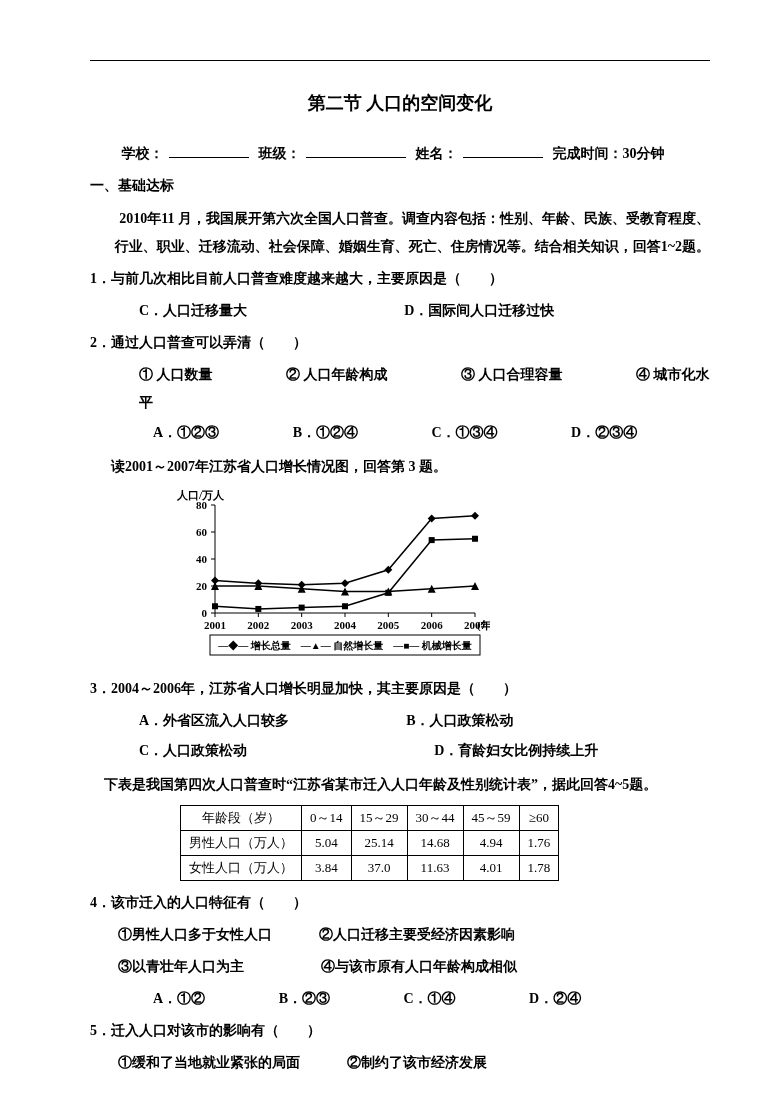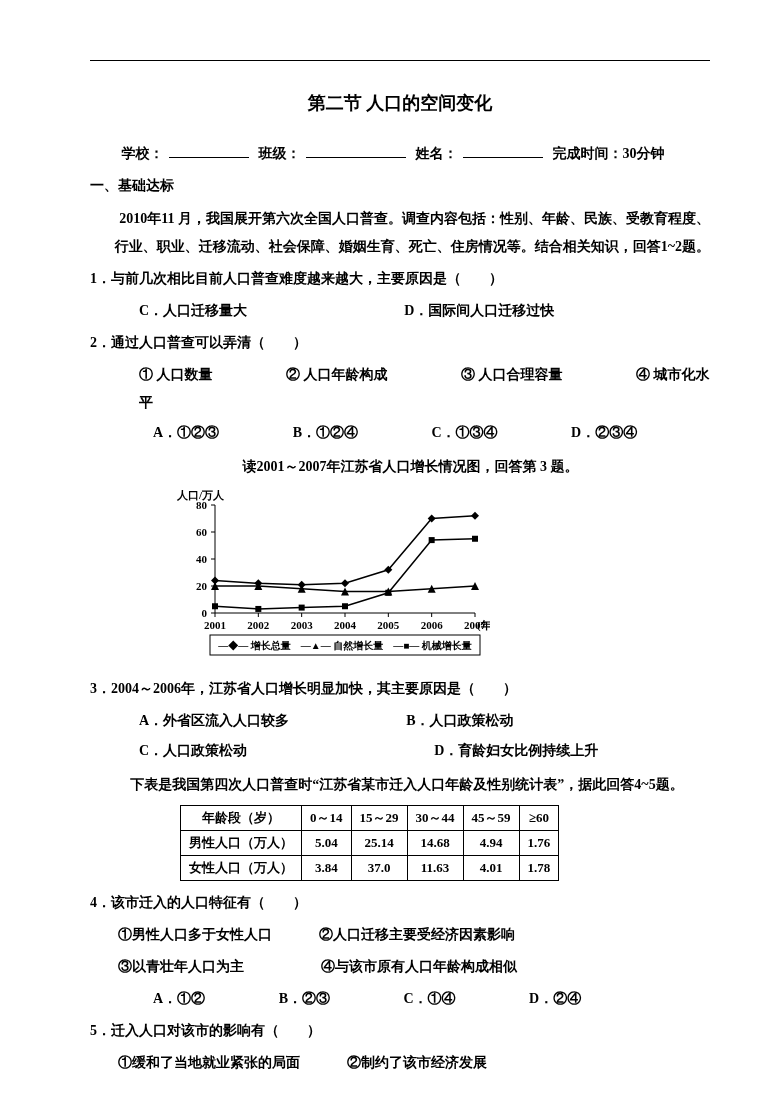--- a/index.html
+++ b/index.html
@@ -71,7 +71,6 @@
     line-height: 2.0;
     margin: 6px 0 2px 1.5em;
     font-weight: bold;
-    text-align: center;
   }
   .chart {
     margin: 4px 0 6px 70px;

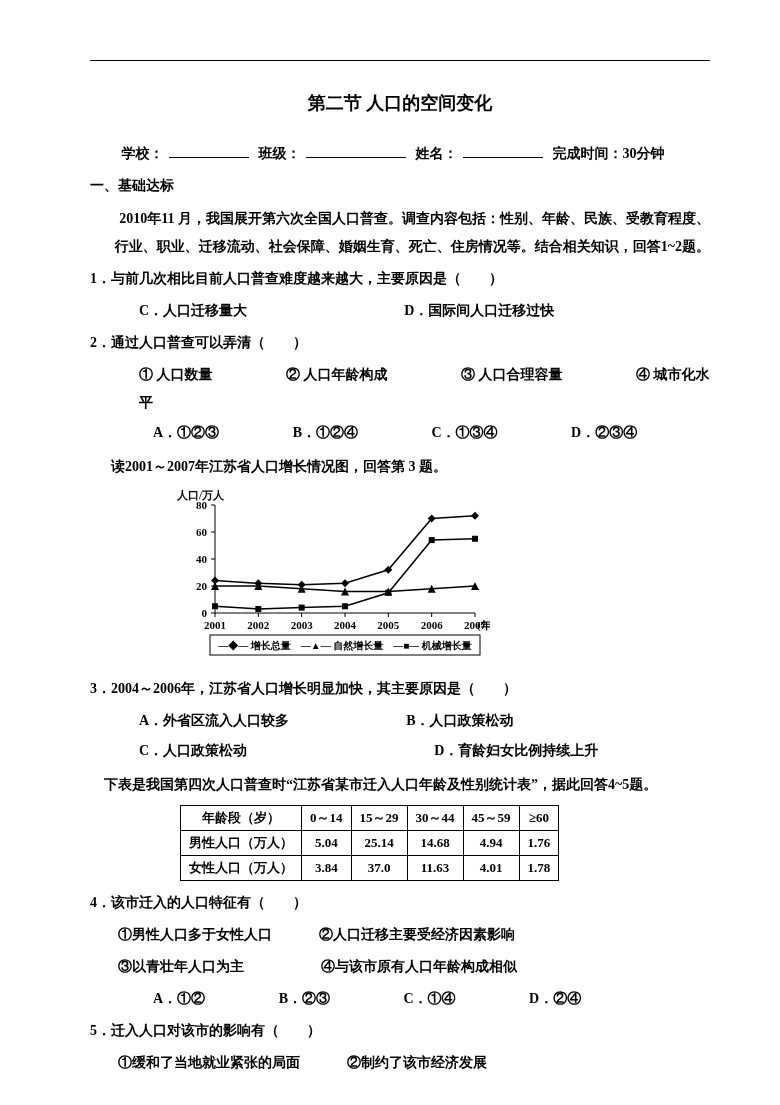--- a/index.html
+++ b/index.html
@@ -78,7 +78,7 @@
   .data-table {
     border-collapse: collapse;
     margin: 6px 3px 8px 90px;
-    font-weight: bold;
+    font-weight: normal;
   }
   .data-table td {
     border: 1.4px solid #000;

